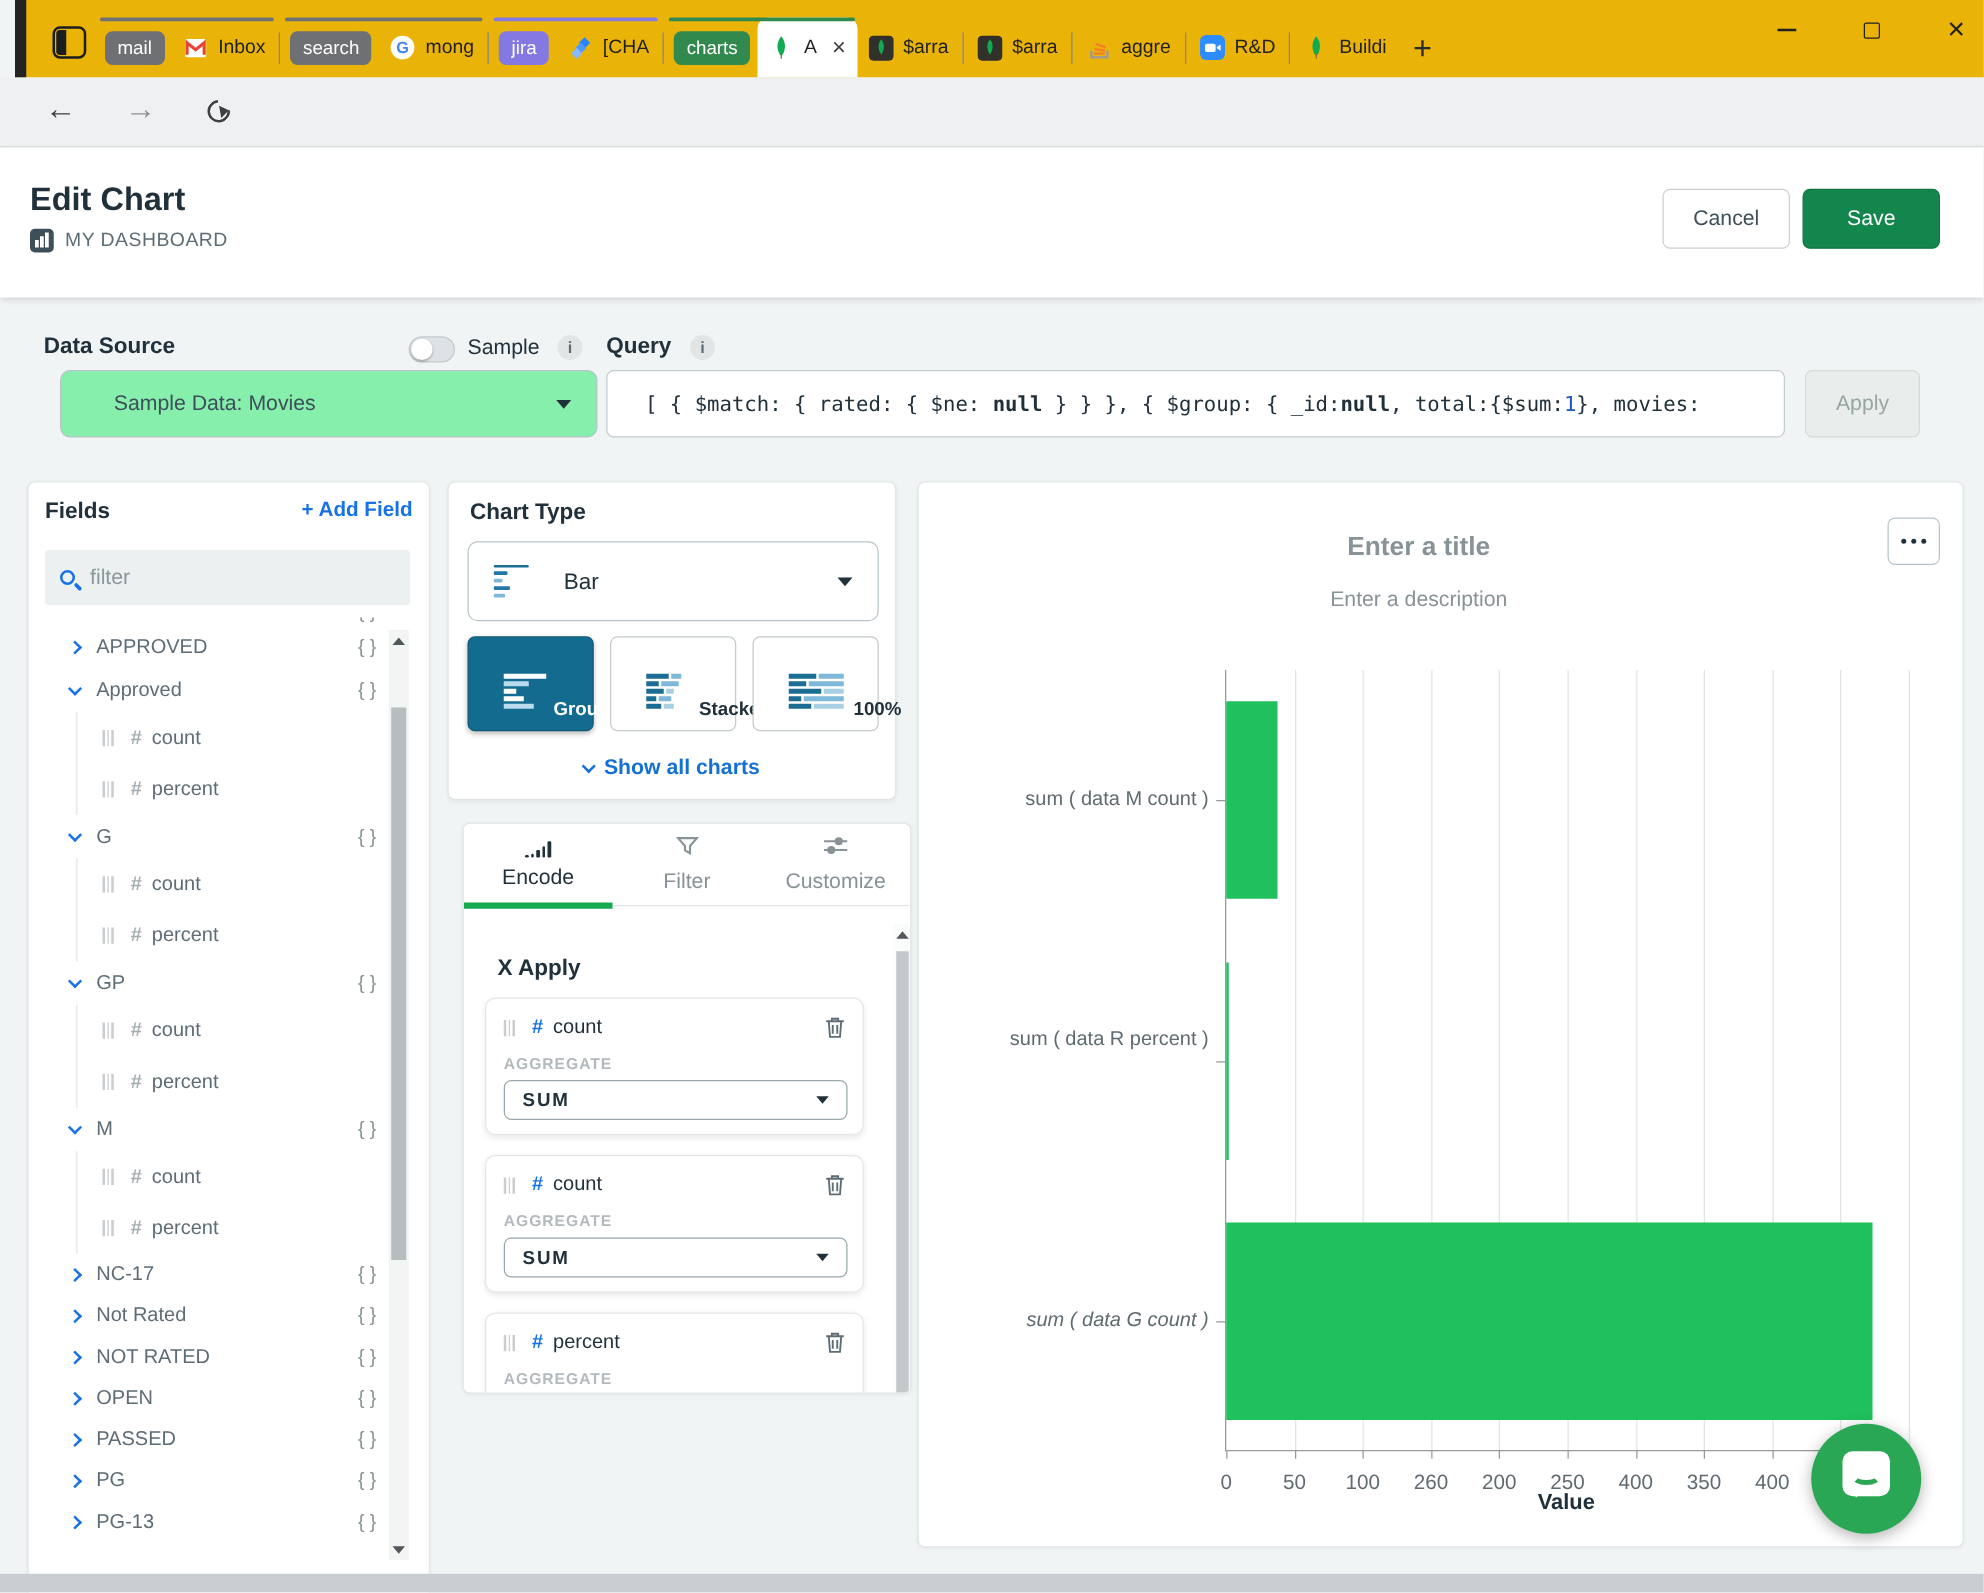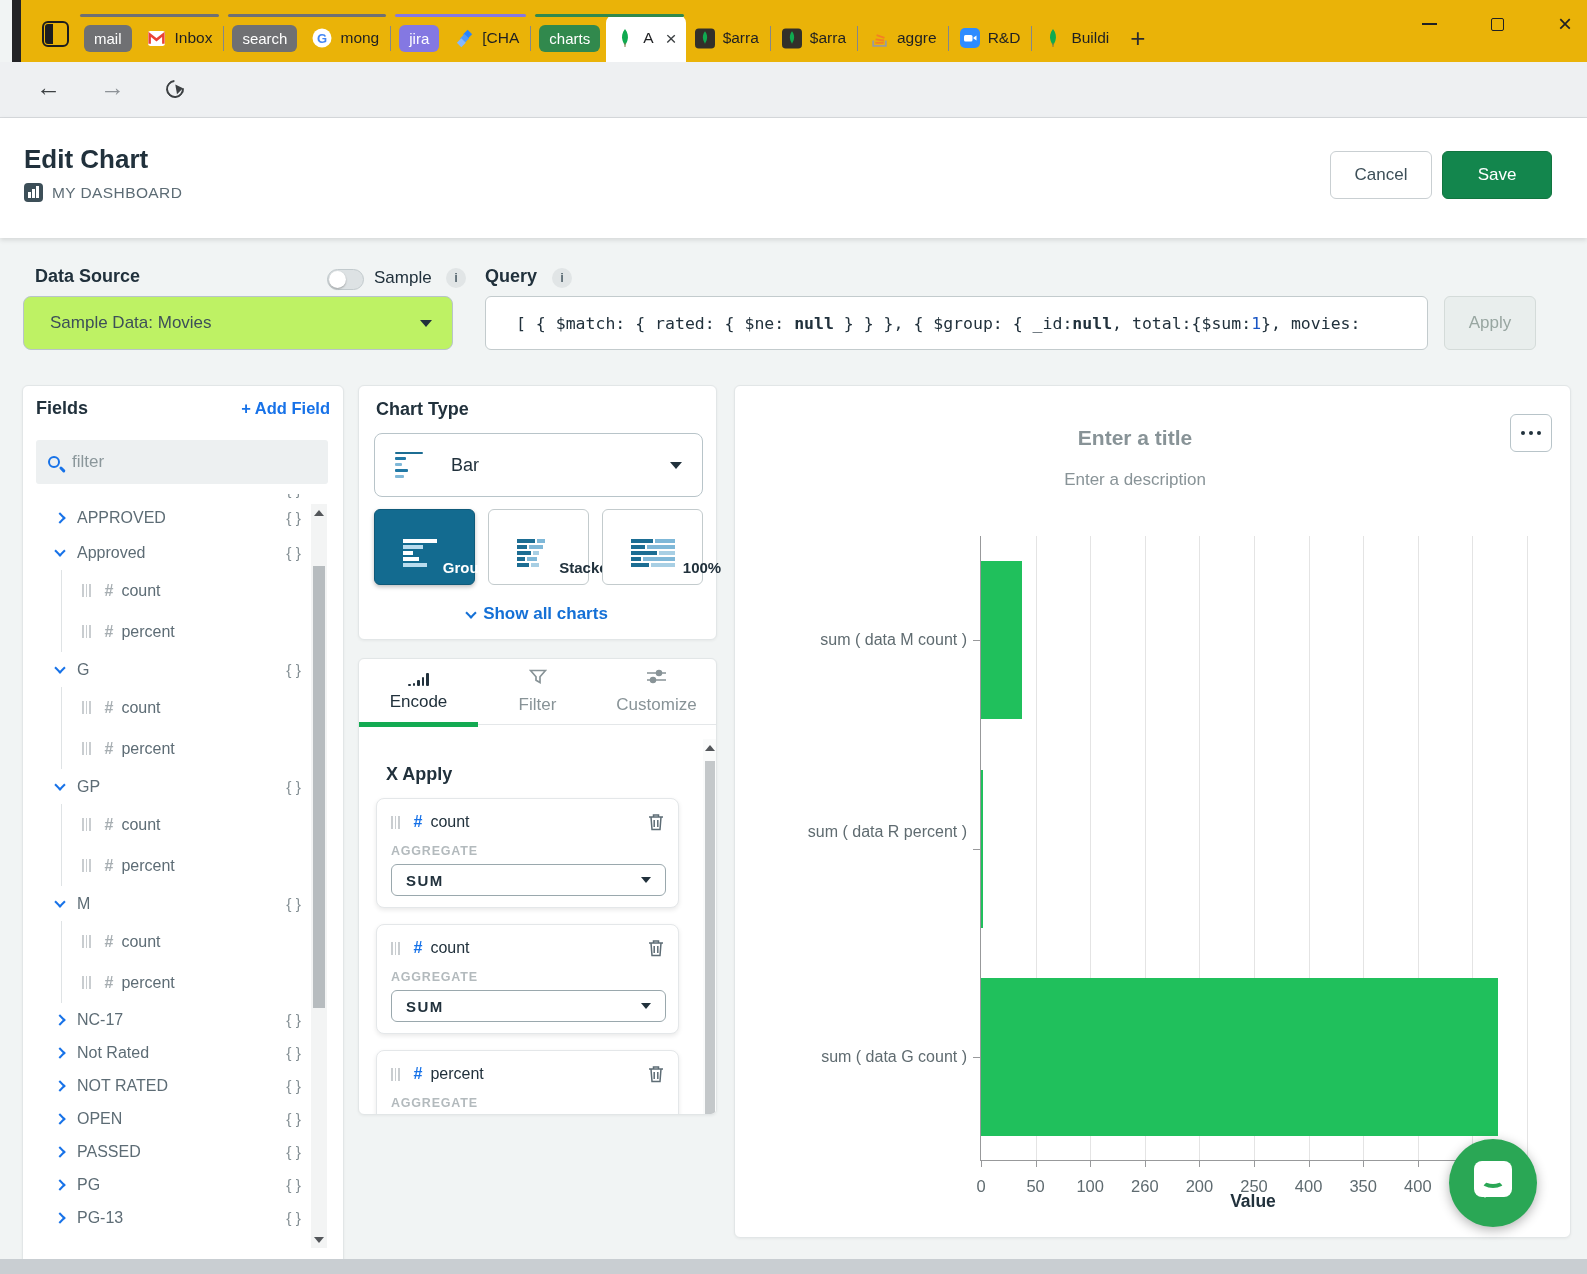--- a/index.html
+++ b/index.html
@@ -71,7 +71,7 @@
   .sample-label { position:absolute; left:374px; top:30px; font-size:17px; }
   .info { position:absolute; width:20px; height:20px; border-radius:50%; background:#e1e5e6; color:#5d6c75; font-size:13px; font-weight:bold; text-align:center; line-height:20px; }
   .q-label { position:absolute; left:485px; top:28px; }
-  .ds-select { position:absolute; left:23px; top:58px; width:430px; height:54px; background:#bef264; border:1px solid #b8c4c9; border-radius:8px; font-size:17px; color:#3d4f58; display:flex; align-items:center; padding:0 20px 0 26px; }
+  .ds-select { position:absolute; left:48px; top:58px; width:430px; height:54px; background:#86efac; border:1px solid #b8c4c9; border-radius:8px; font-size:17px; color:#3d4f58; display:flex; align-items:center; padding:0 20px 0 42px; }
   .caret { width:0; height:0; border-left:6.5px solid transparent; border-right:6.5px solid transparent; border-top:7.5px solid #21313c; margin-left:auto; }
   .querybox { position:absolute; left:485px; top:58px; width:943px; height:54px; background:#fff; border:1px solid #c3cbcd; border-radius:6px; display:flex; align-items:center; padding:0 14px 0 30px; font-family:"DejaVu Sans Mono", monospace; font-size:16.5px; white-space:pre; overflow:hidden; }
   .querybox b { font-weight:bold; }

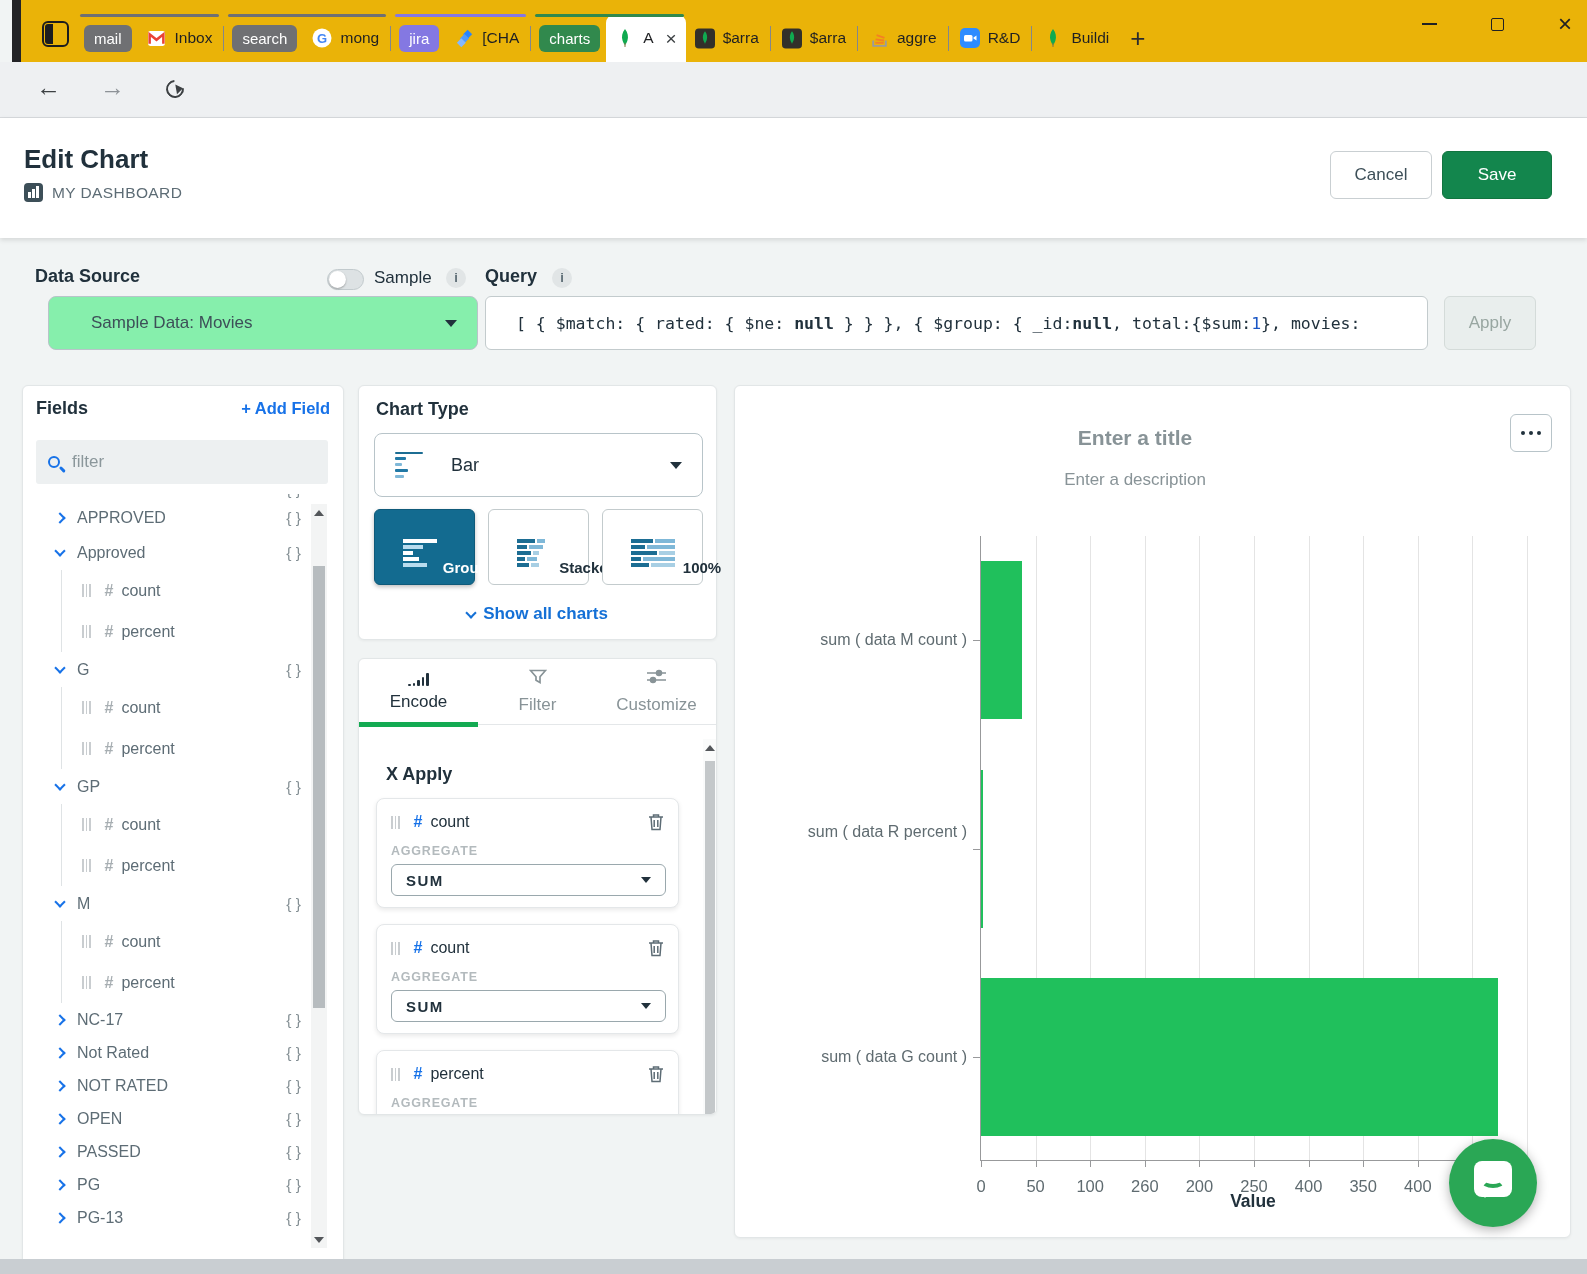--- a/index.html
+++ b/index.html
@@ -134,7 +134,7 @@
   .showall .chev { border-color:#1470d6; display:inline-block; margin-right:8px; vertical-align:2px; }
 
   
-  .encode-card { left:358px; top:420px; width:359px; height:457px; overflow:hidden; }
+  .encode-card { left:370px; top:420px; width:359px; height:457px; overflow:hidden; }
   .enc-tabs { position:absolute; left:0; top:0; width:100%; height:66px; display:flex; border-bottom:1px solid #e4e7e9; }
   .enc-tab { flex:1; display:flex; flex-direction:column; align-items:center; justify-content:center; gap:6px; font-size:17px; color:#889397; position:relative; background:none; border:0; font-family:inherit; }
   .enc-tab.active { color:#21313c; }

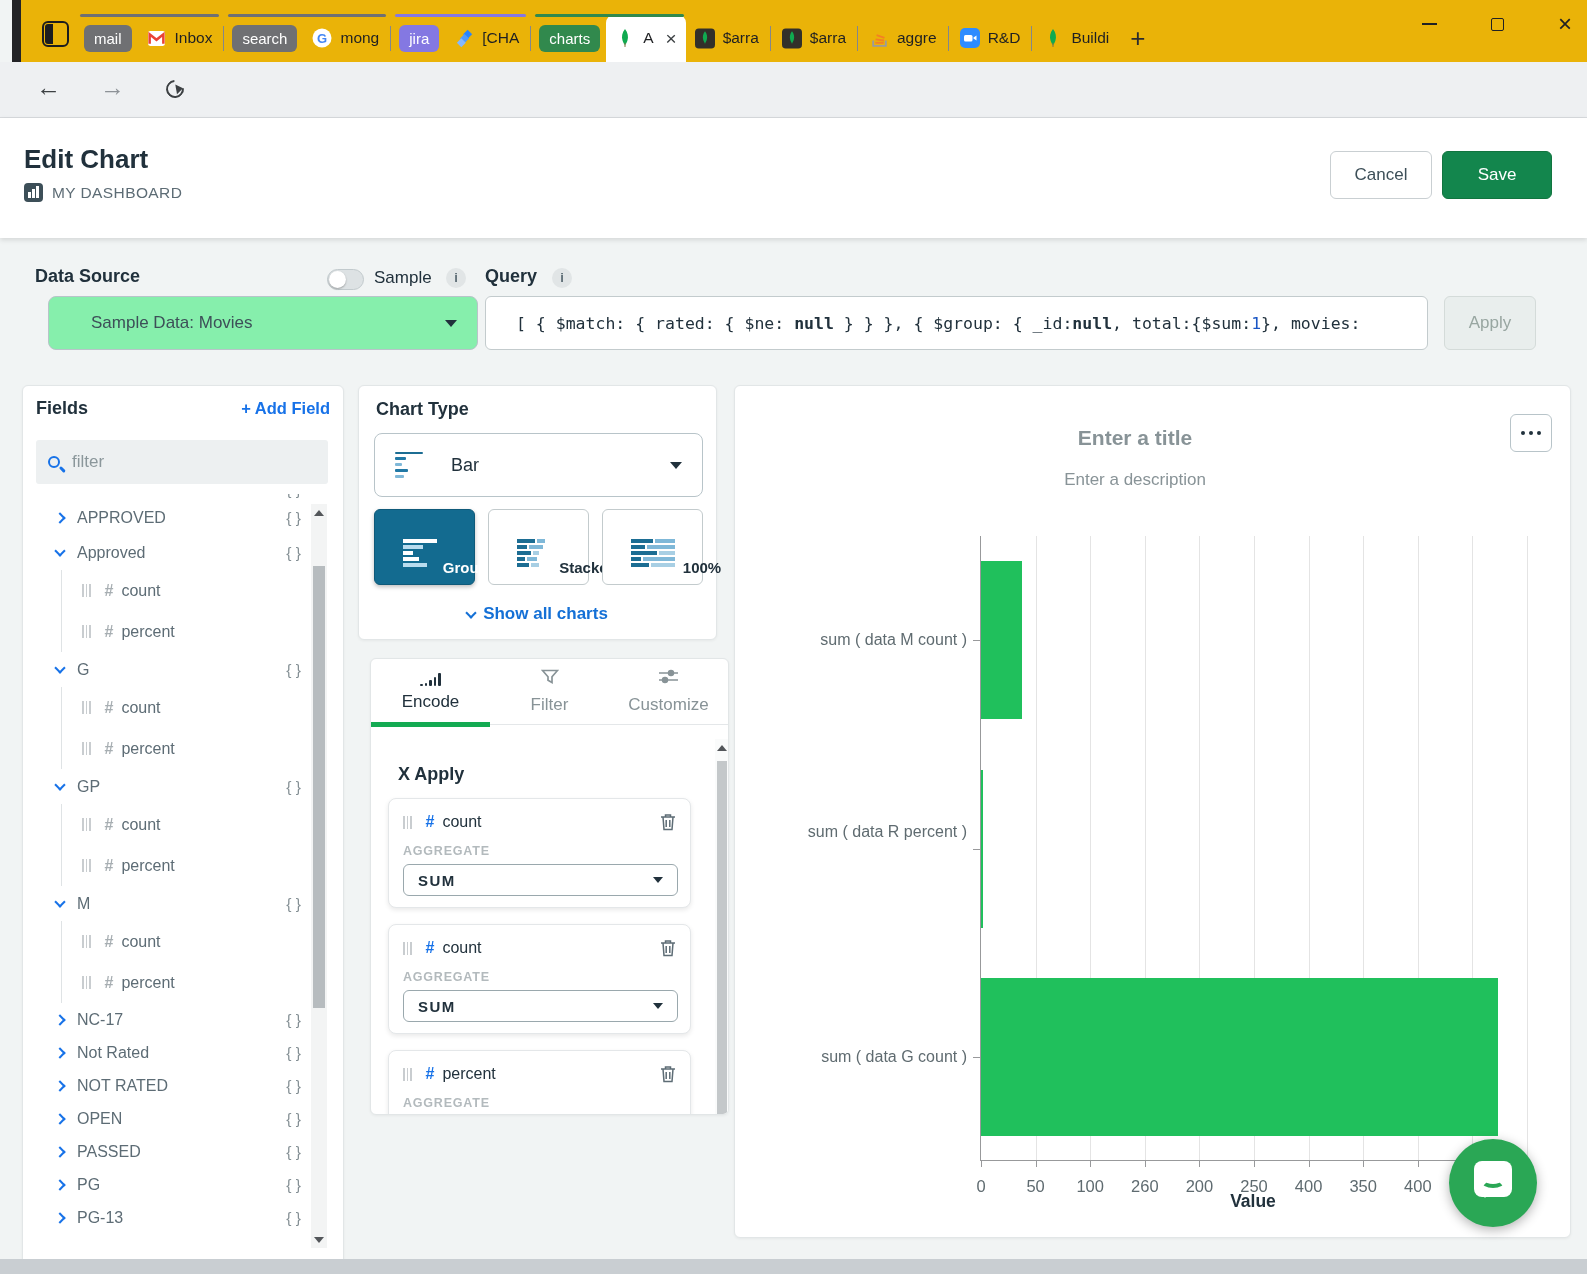--- a/index.html
+++ b/index.html
@@ -774,7 +774,7 @@
           <div class="ycat" style="top: 296px;">sum ( data R percent )</div>
           <div class="ytick" style="top: 312.5px;"></div>
           <div class="hbar" style="top: 233.5px; height: 158px; width: 2px; background: rgb(32, 192, 92);"></div>
-          <div class="ycat" style="top: 520.833px;">sum ( data G count )</div>
+          <div class="ycat" style="top: 520.833px; font-style: italic;">sum ( data G count )</div>
           <div class="ytick" style="top: 520.833px;"></div>
           <div class="hbar" style="top: 441.833px; height: 158px; width: 516.516px; background: rgb(32, 192, 92);"></div>
         </div>

